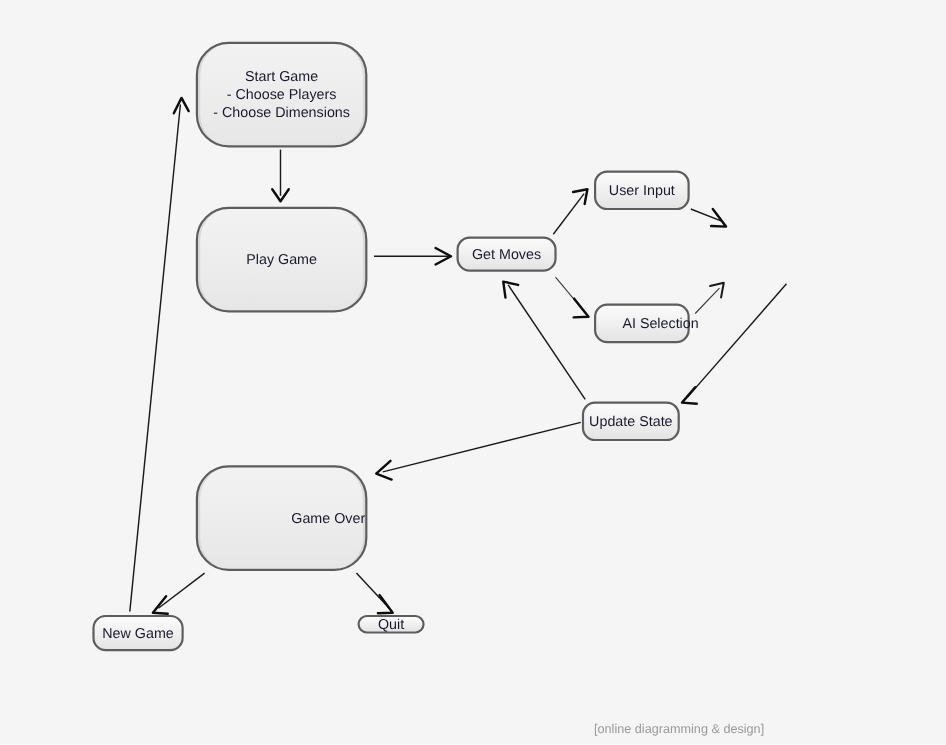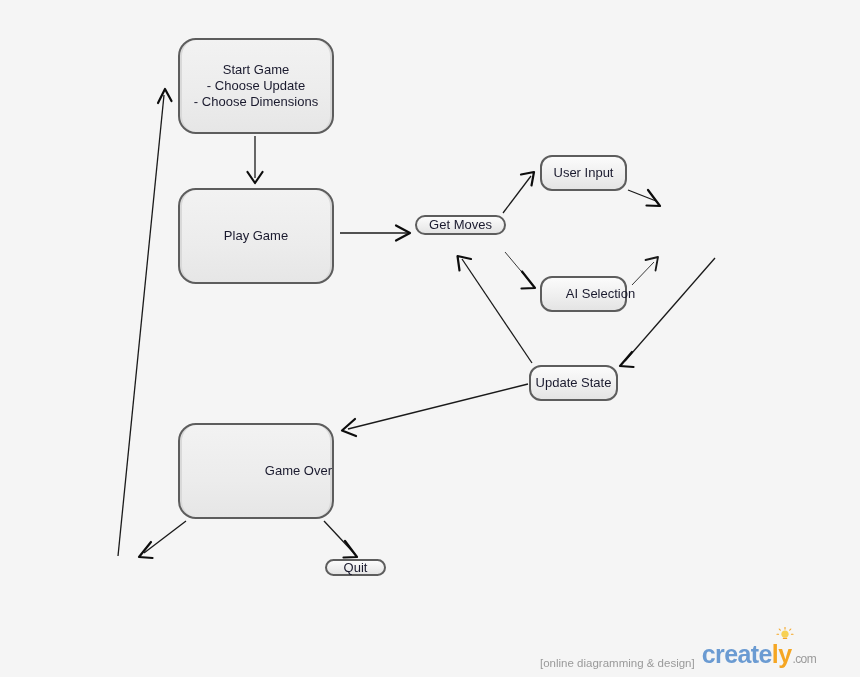--- a/index.html
+++ b/index.html
@@ -44,7 +44,7 @@
   .node.round {
     background: linear-gradient(to bottom, #f2f2f2 0%, #ececec 60%, #e6e6e6 100%);
     border: 2px solid #5d5d5d;
-    border-radius: 18px;
+    border-radius: 30px;
     box-shadow: inset 3px 0 0 -1px #d9d9d9, inset -3px 0 0 -1px #d9d9d9;
   }
   .node .lines {

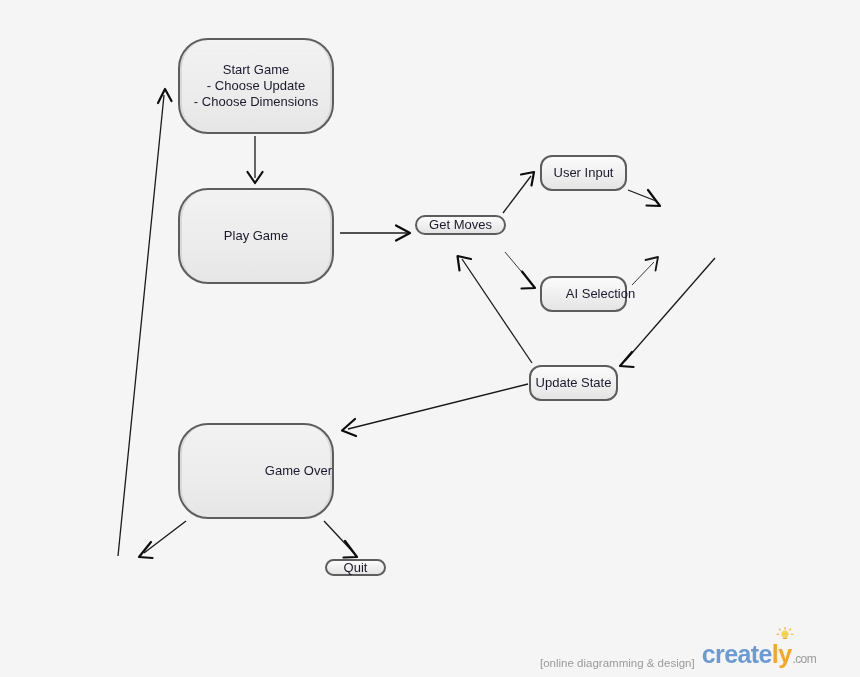--- a/index.html
+++ b/index.html
@@ -176,7 +176,7 @@
   <div class="node round" style="left:178px; top:38px; width:156px; height:96px;">
     <div class="lines">
       <span>Start Game</span>
-      <span>- Choose Update</span>
+      <span>- Choose Players</span>
       <span>- Choose Dimensions</span>
     </div>
   </div>

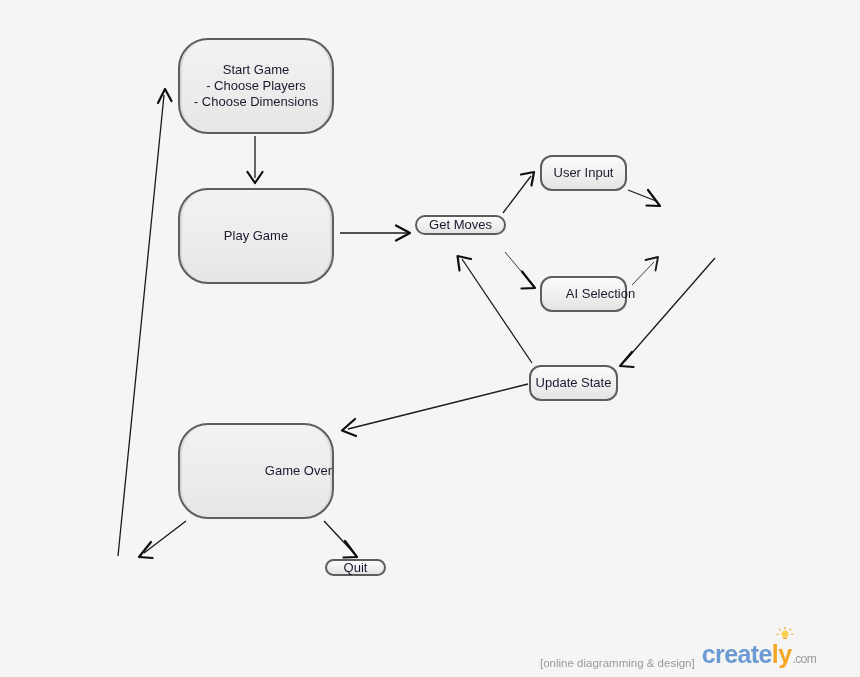--- a/index.html
+++ b/index.html
@@ -187,7 +187,7 @@
     </div>
   </div>
 
-  <div class="node rect" style="left:415px; top:215px; width:91px; height:20px;justify-content:center;">
+  <div class="node rect" style="left:415px; top:215px; width:91px; height:32px;justify-content:center;">
     <div class="lines">
       <span>Get Moves</span>
     </div>

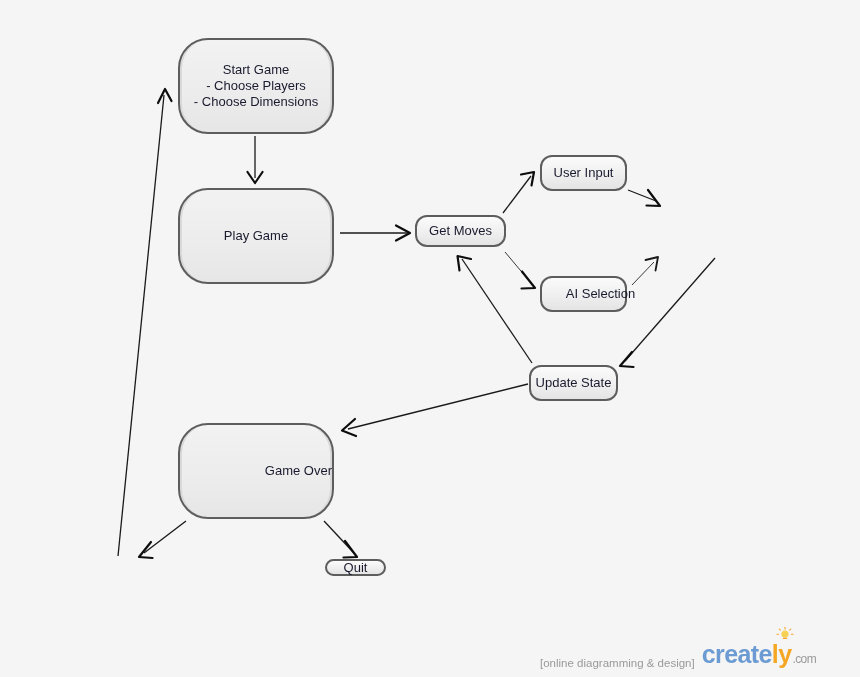--- a/index.html
+++ b/index.html
@@ -218,6 +218,11 @@
     </div>
   </div>
 
+  <div class="node rect" style="left:84px; top:559px; width:83px; height:33px;">
+    <div class="lines">
+      <span>New Game</span>
+    </div>
+  </div>
 
   <div class="node rect" style="left:325px; top:559px; width:61px; height:17px;">
     <div class="lines">

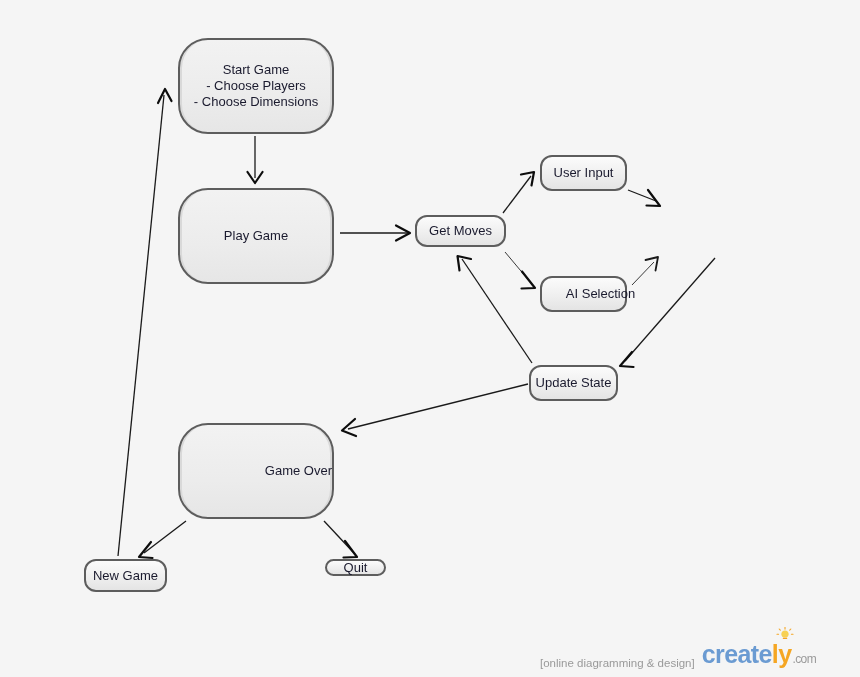--- a/index.html
+++ b/index.html
@@ -232,20 +232,6 @@
 
   <div id="watermark">
     <div class="wm-tag">[online diagramming &amp; design]</div>
-    <div class="wm-brand">
-      <svg class="bulb" viewBox="0 0 18 17" xmlns="http://www.w3.org/2000/svg">
-        <path d="M9 3.4 C11.1 3.4 12.7 5 12.7 7 C12.7 8.4 11.9 9.2 11.4 10 L6.6 10 C6.1 9.2 5.3 8.4 5.3 7 C5.3 5 6.9 3.4 9 3.4 Z" fill="#f7d154"></path>
-        <rect x="6.8" y="10.6" width="4.4" height="1.5" rx="0.6" fill="#f5a623"></rect>
-        <g stroke="#f5a623" stroke-width="1.1" stroke-linecap="round">
-          <line x1="9" y1="0.4" x2="9" y2="2.1"></line>
-          <line x1="3.2" y1="2.0" x2="4.3" y2="3.2"></line>
-          <line x1="14.8" y1="2.0" x2="13.7" y2="3.2"></line>
-          <line x1="1.0" y1="7.2" x2="2.6" y2="7.2"></line>
-          <line x1="17.0" y1="7.2" x2="15.4" y2="7.2"></line>
-        </g>
-      </svg>
-      <span class="wm-create">create</span><span class="wm-ly">ly</span><span class="wm-com">.com</span>
-    </div>
   </div>
 
 </div>

